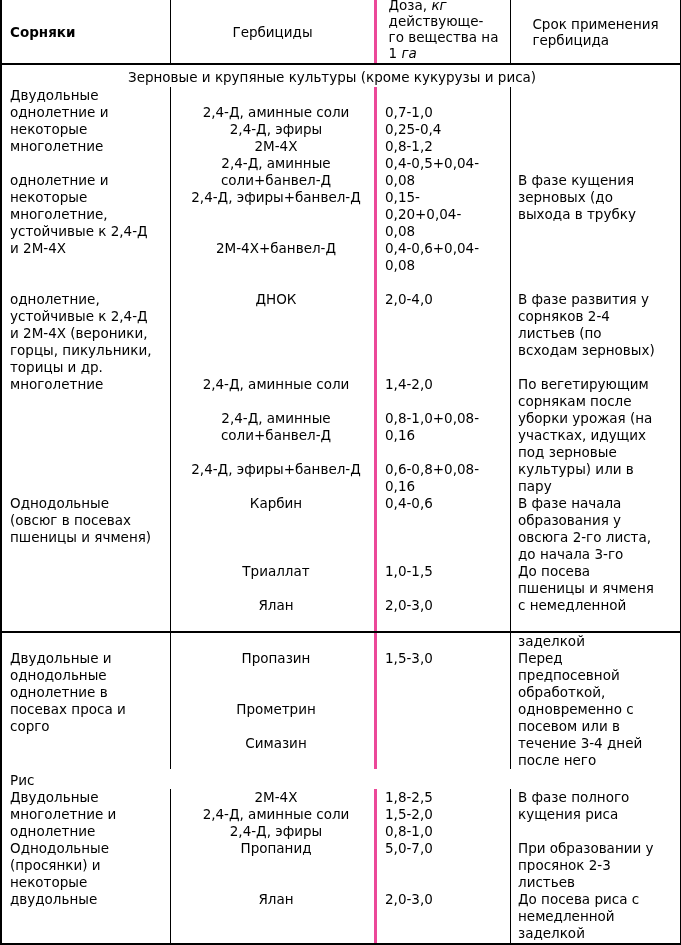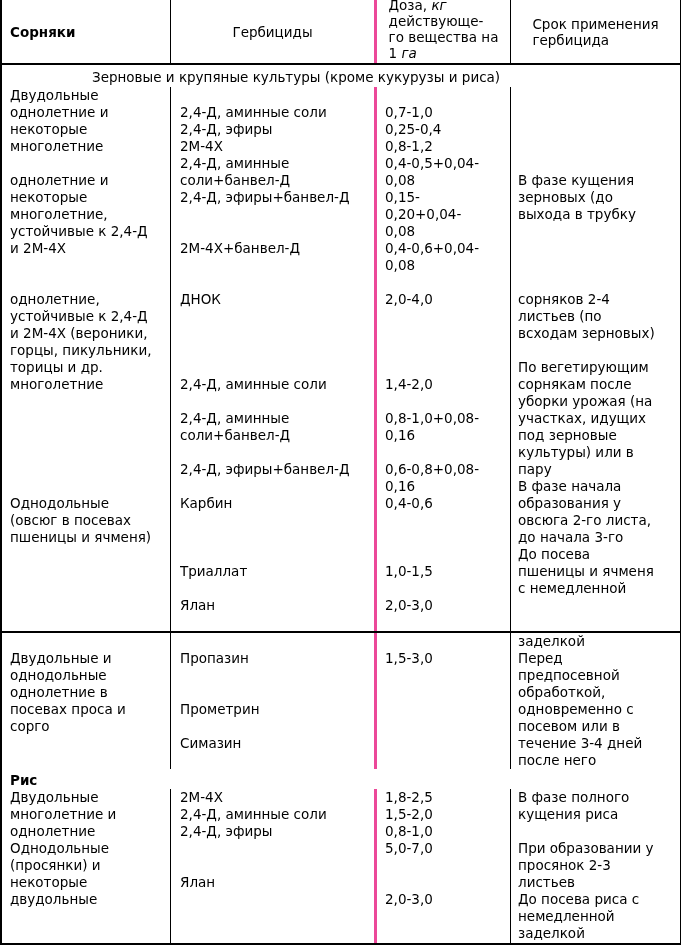--- a/index.html
+++ b/index.html
@@ -34,7 +34,7 @@
   .hdr-stack .line{height:16px;line-height:16px;}
   
   .merged{height:22px;line-height:20px;padding-top:2px;box-sizing:border-box;}
-  .merged.cereals{padding-left:90px;}
+  .merged.cereals{padding-left:90px;margin-left:36px;}
   .merged.ricehdr{height:20px;line-height:18px;font-weight:bold;padding-left:8px;}
   
   .sec .cell{padding-top:0;}

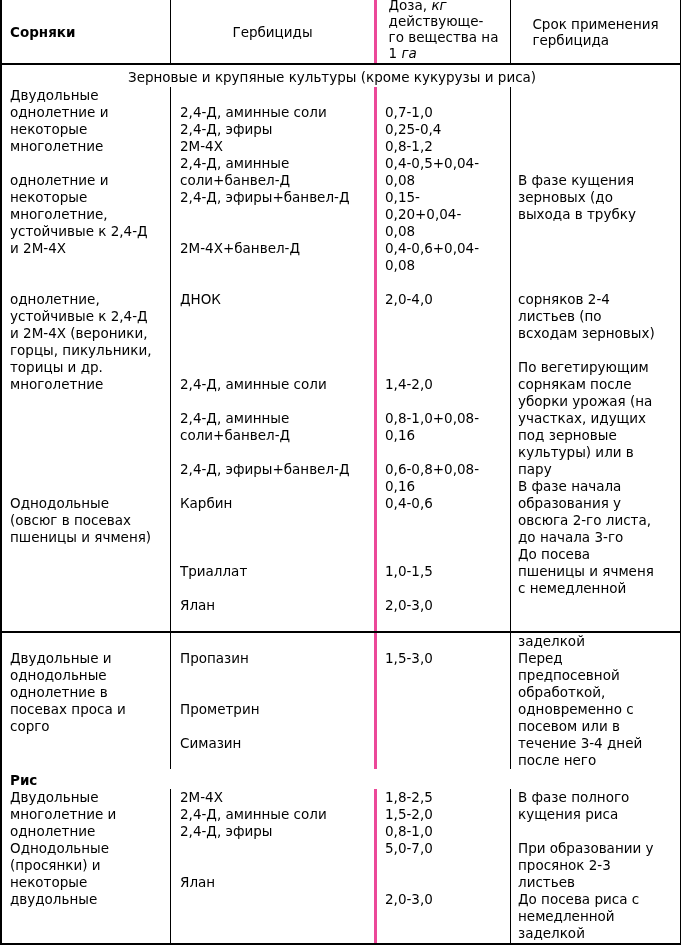--- a/index.html
+++ b/index.html
@@ -39,7 +39,7 @@
   
   .sec .cell{padding-top:0;}
   .sec .c1{padding-left:8px;padding-right:2px;}
-  .sec .c2{padding-left:9px;padding-right:2px;}
+  .sec .c2{padding-left:9px;padding-right:2px;text-align:center;}
   .sec .c3{padding-left:8px;padding-right:0;}
   .sec .c4{padding-left:7px;padding-right:2px;}
   .sec-cereals{height:544px;}

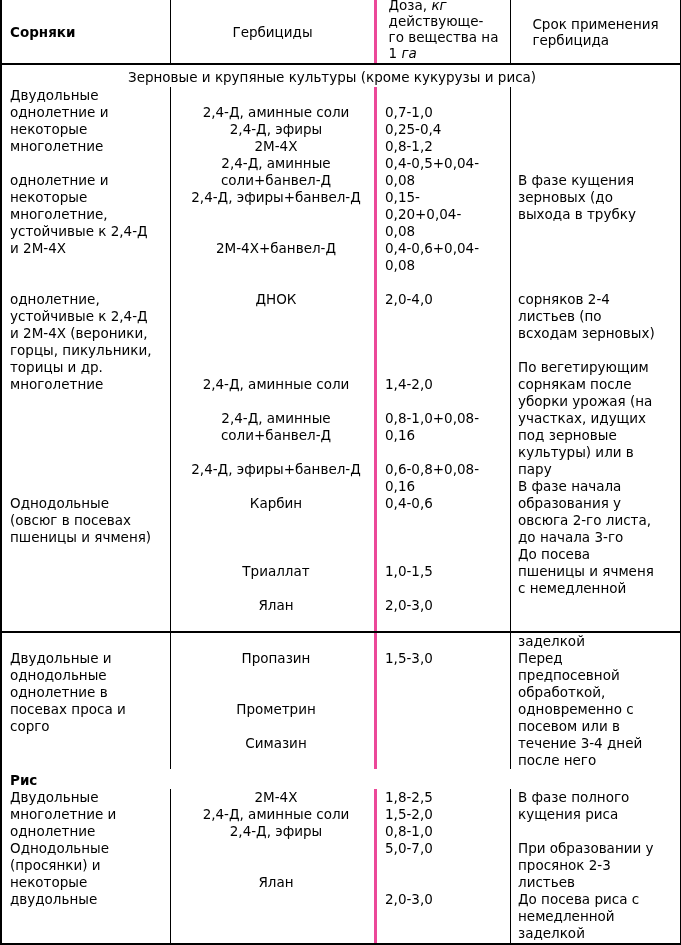--- a/index.html
+++ b/index.html
@@ -196,6 +196,7 @@
           <div class="line">&nbsp;</div>
           <div class="line">&nbsp;</div>
           <div class="line">&nbsp;</div>
+          <div class="line">В фазе развития у</div>
           <div class="line">сорняков 2-4</div>
           <div class="line">листьев (по</div>
           <div class="line">всходам зерновых)</div>

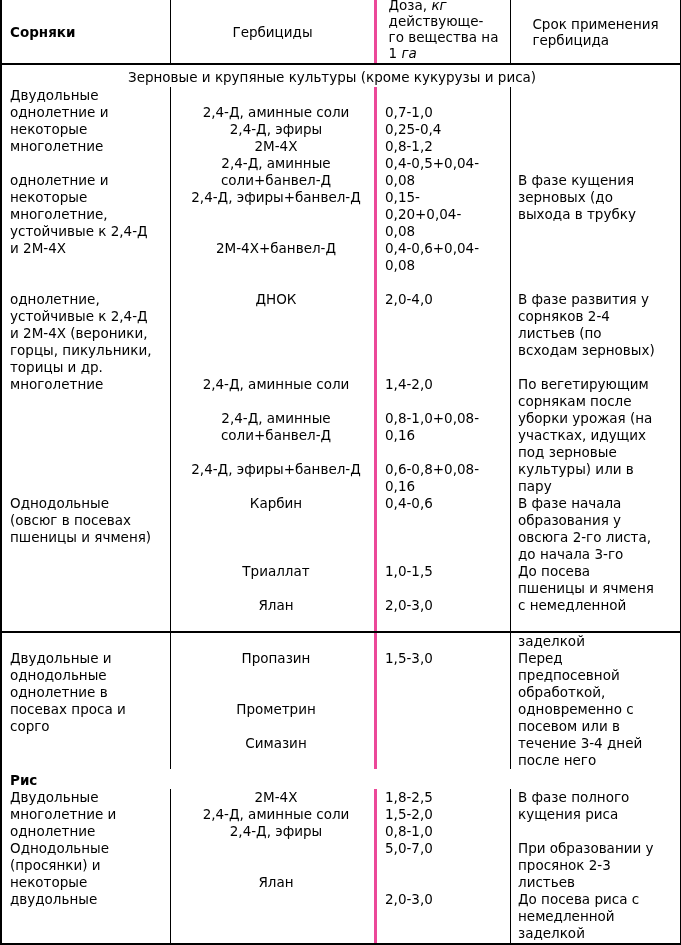--- a/index.html
+++ b/index.html
@@ -35,7 +35,7 @@
   
   .merged{height:22px;line-height:20px;padding-top:2px;box-sizing:border-box;}
   .merged.cereals{padding-left:90px;margin-left:36px;}
-  .merged.ricehdr{height:20px;line-height:18px;font-weight:bold;padding-left:8px;}
+  .merged.ricehdr{height:20px;line-height:18px;font-weight:normal;padding-left:8px;}
   
   .sec .cell{padding-top:0;}
   .sec .c1{padding-left:8px;padding-right:2px;}

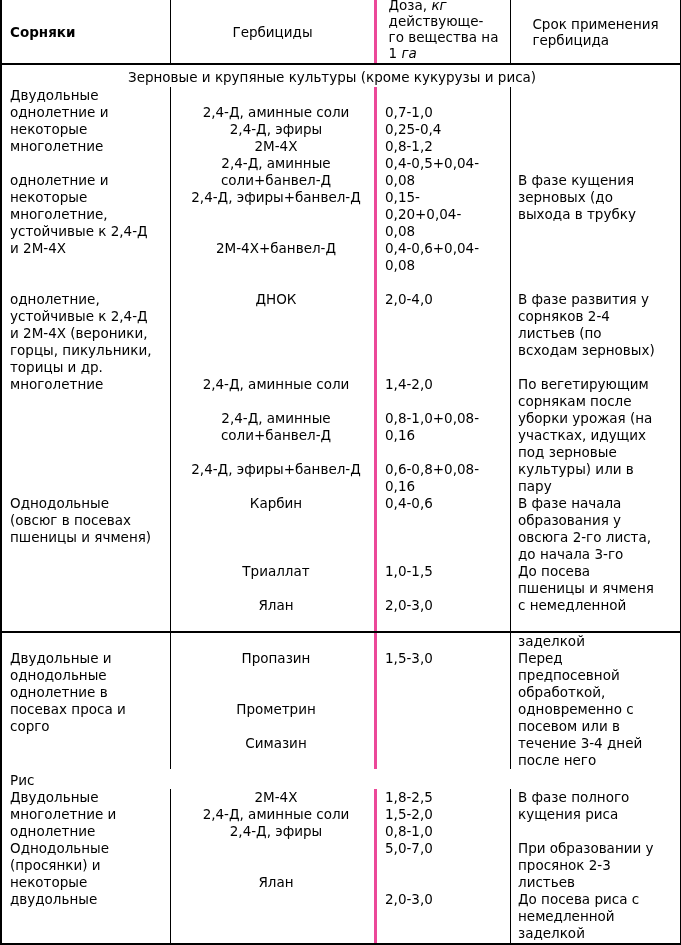--- a/index.html
+++ b/index.html
@@ -282,6 +282,7 @@
           <div class="line">2М-4Х</div>
           <div class="line">2,4-Д, аминные соли</div>
           <div class="line">2,4-Д, эфиры</div>
+          <div class="line">Пропанид</div>
           <div class="line">&nbsp;</div>
           <div class="line">&nbsp;</div>
           <div class="line">Ялан</div>

